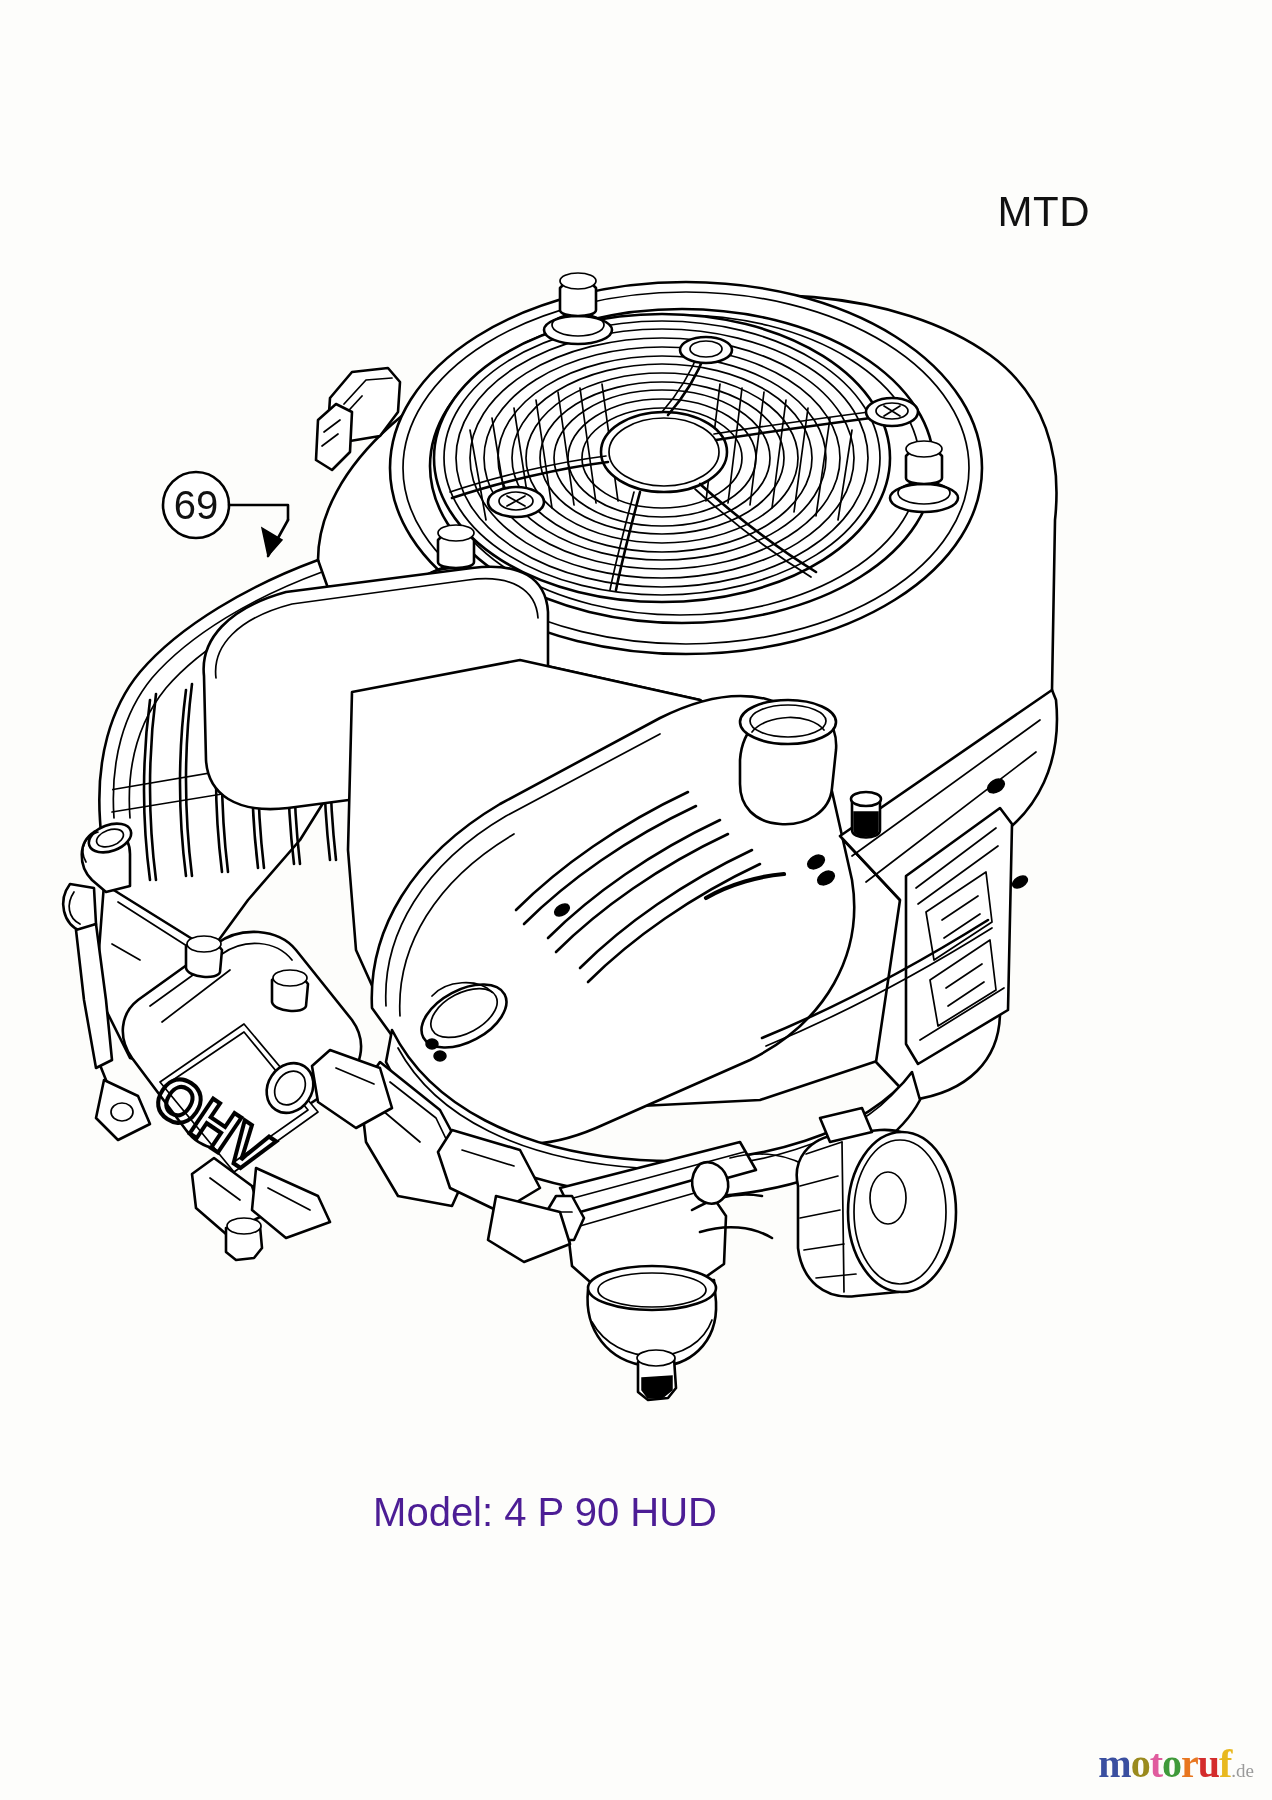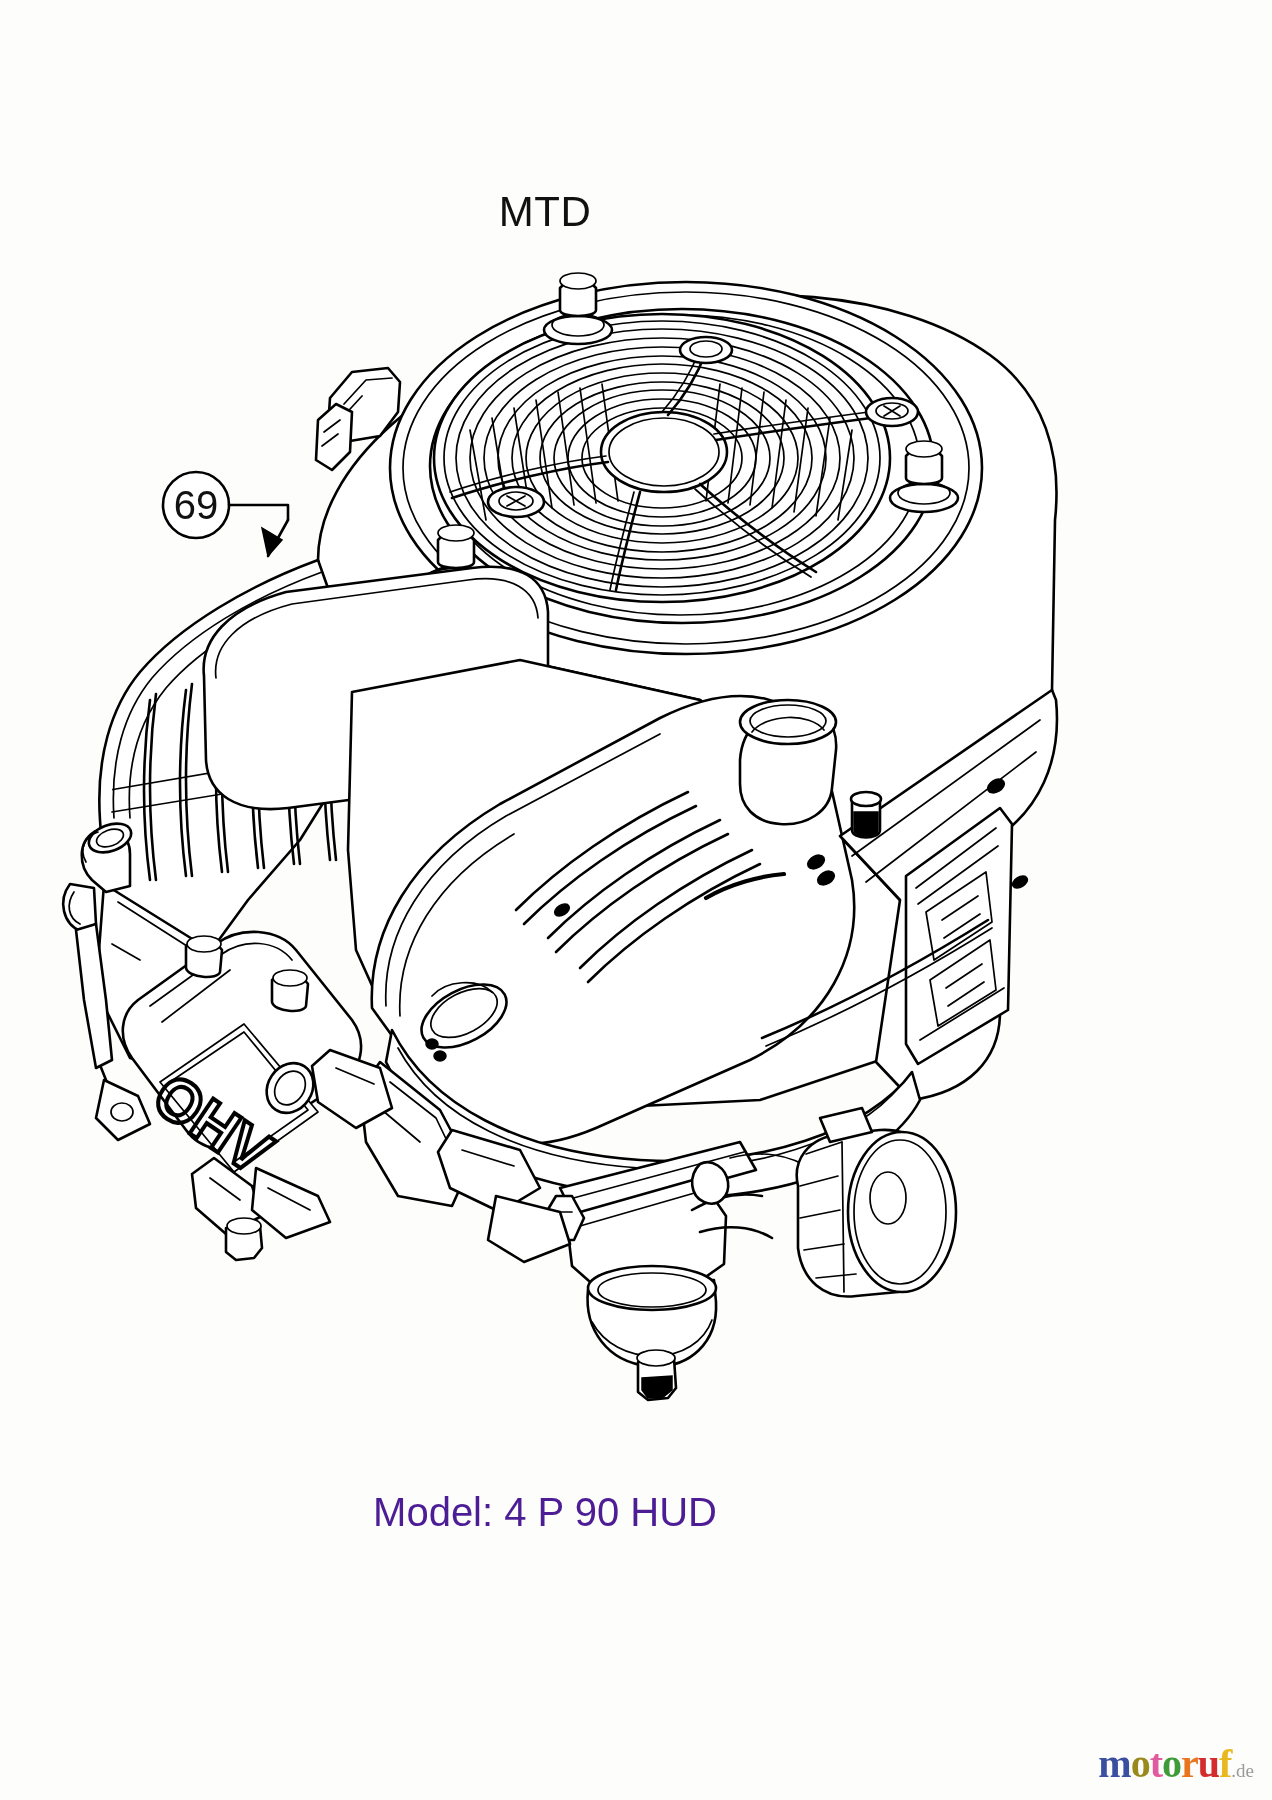--- a/index.html
+++ b/index.html
@@ -23,7 +23,7 @@
     left: 0;
     top: 188px;
     width: 1090px;
-    text-align: center;
+    text-align: right;
     font-size: 42px;
     letter-spacing: 0.5px;
     color: #111111;

